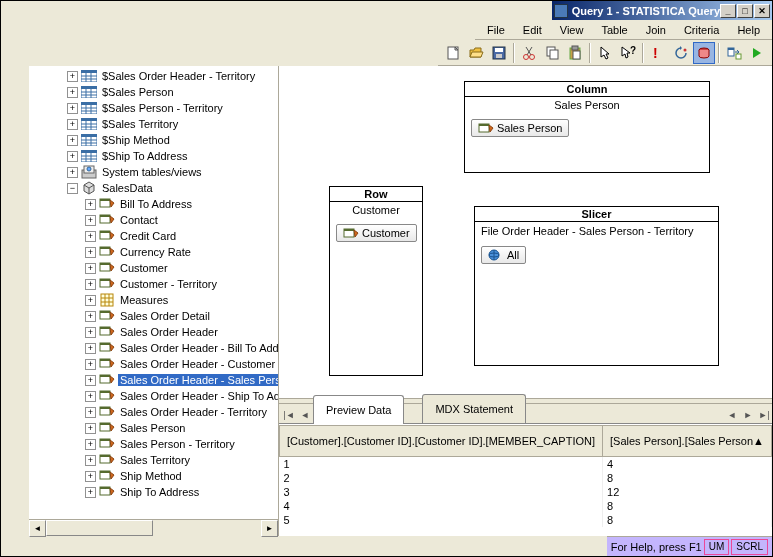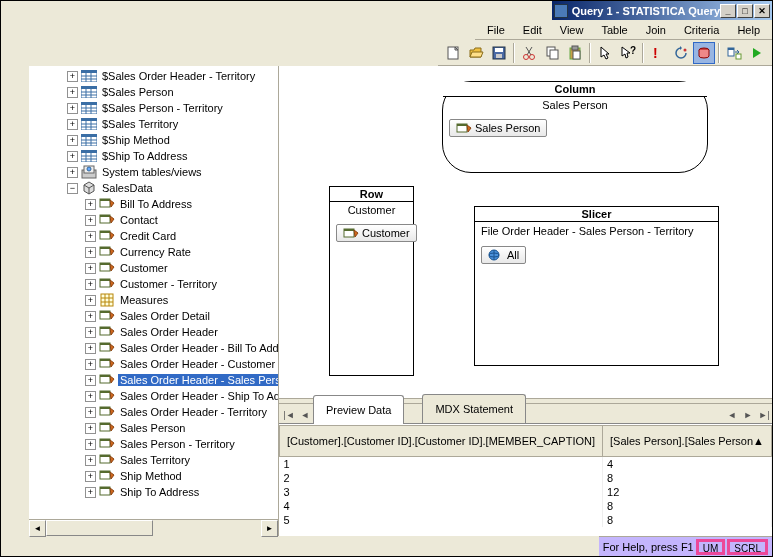--- a/index.html
+++ b/index.html
@@ -498,7 +498,7 @@
     <div class="right-pane">
       <div class="design-area">
 
-        <div class="dbox" style="left:163px; top:15px; width:266px; height:92px;border-radius:29px;">
+        <div class="dbox" style="left:185px; top:15px; width:246px; height:92px;">
           <div class="dbox-header">Column</div>
           <div class="dbox-sub">Sales Person</div>
           <div class="chip">

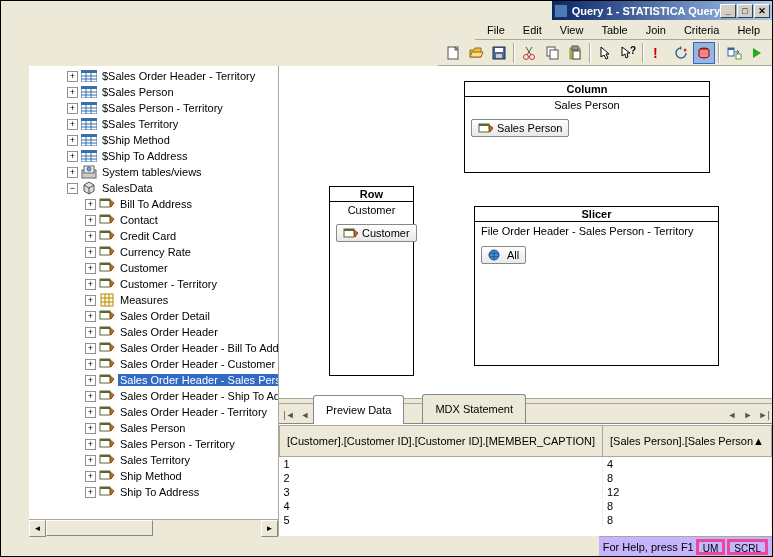--- a/index.html
+++ b/index.html
@@ -513,7 +513,7 @@
           </div>
         </div>
 
-        <div class="dbox" style="left:50px; top:120px; width:85px; height:190px;">
+        <div class="dbox" style="left:50px; top:120px; width:94px; height:190px;">
           <div class="dbox-header">Row</div>
           <div class="dbox-sub">Customer</div>
           <div class="chip">

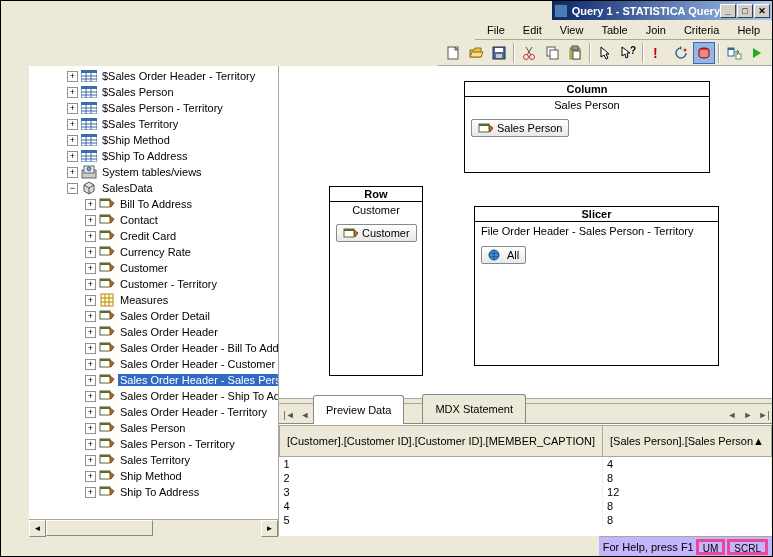--- a/index.html
+++ b/index.html
@@ -47,7 +47,7 @@
 .grid th { background: #ece9d8; border: 1px solid #aca899; font-weight: normal; text-align: left; padding: 1px 7px; height:31px; white-space:nowrap;margin-top:26px;}
 .grid td { border-right: 1px solid #eee; padding: 0 4px; height:14px; font-size:11px;}
 .statusbar { height: 20px; background: #c4b5fd; border-top: 1px solid #aca899; display: flex; align-items: center; padding: 0 4px; }
-.statusbar .cell { border:3px solid #ec4899; padding:0 4px; margin-left:2px; height:16px; line-height:14px; font-size:10px;}
+.statusbar .cell { border:1px solid #ec4899; padding:0 4px; margin-left:2px; height:16px; line-height:14px; font-size:10px;}
 .statusbar .main { flex:1; }
 svg { display:block; }
 </style>

